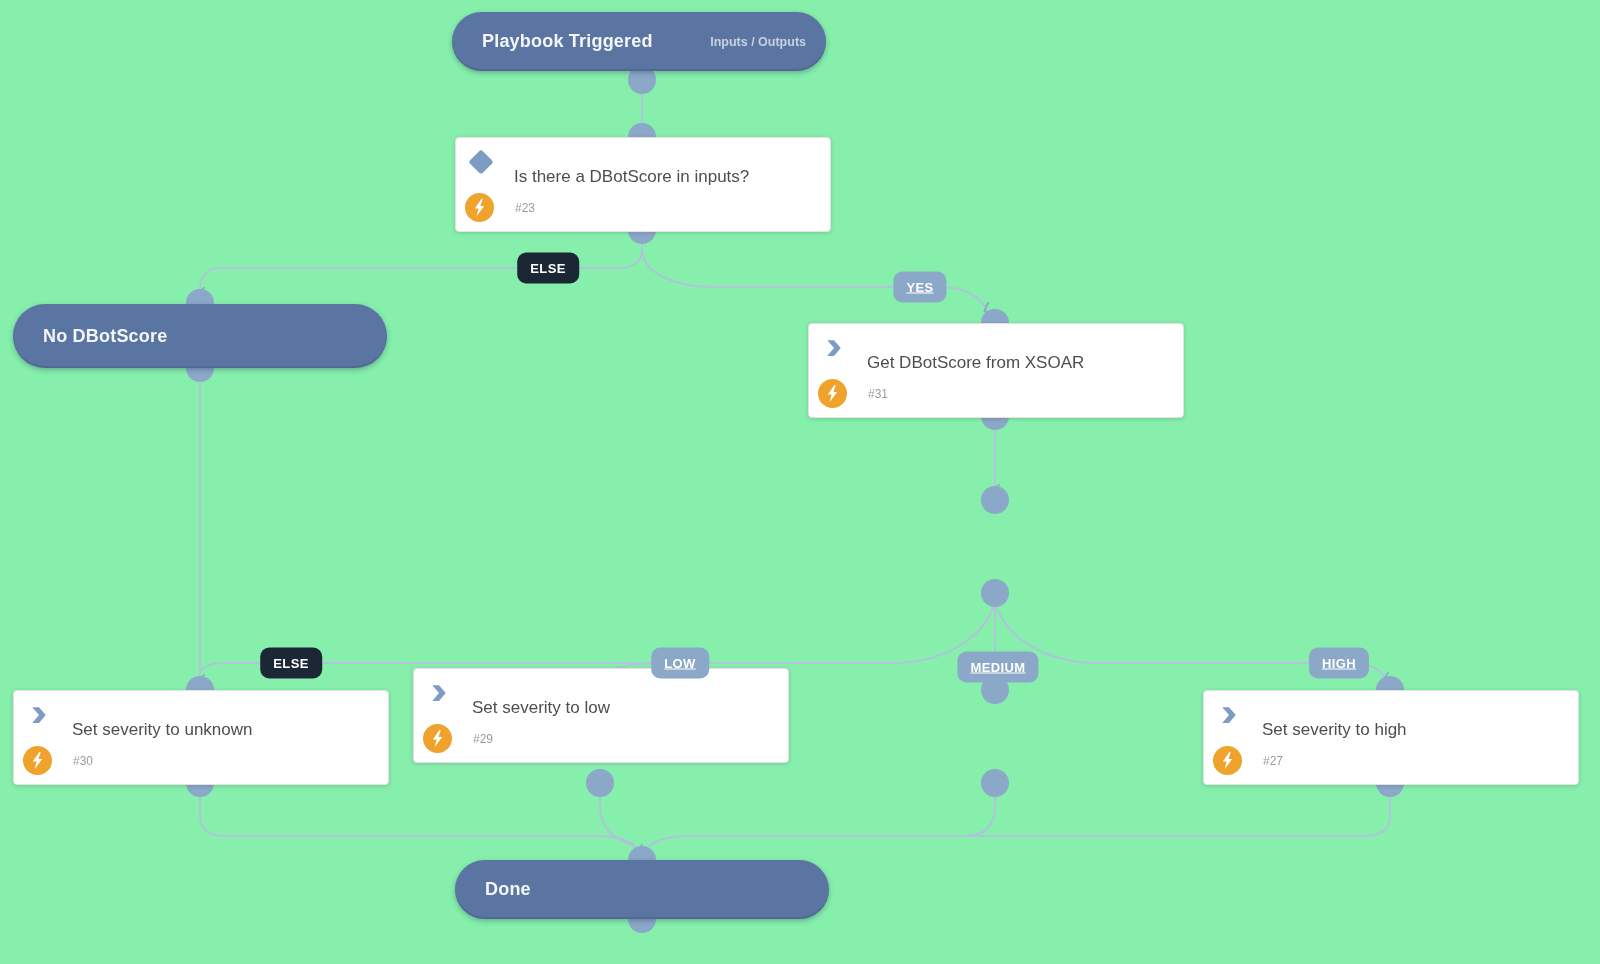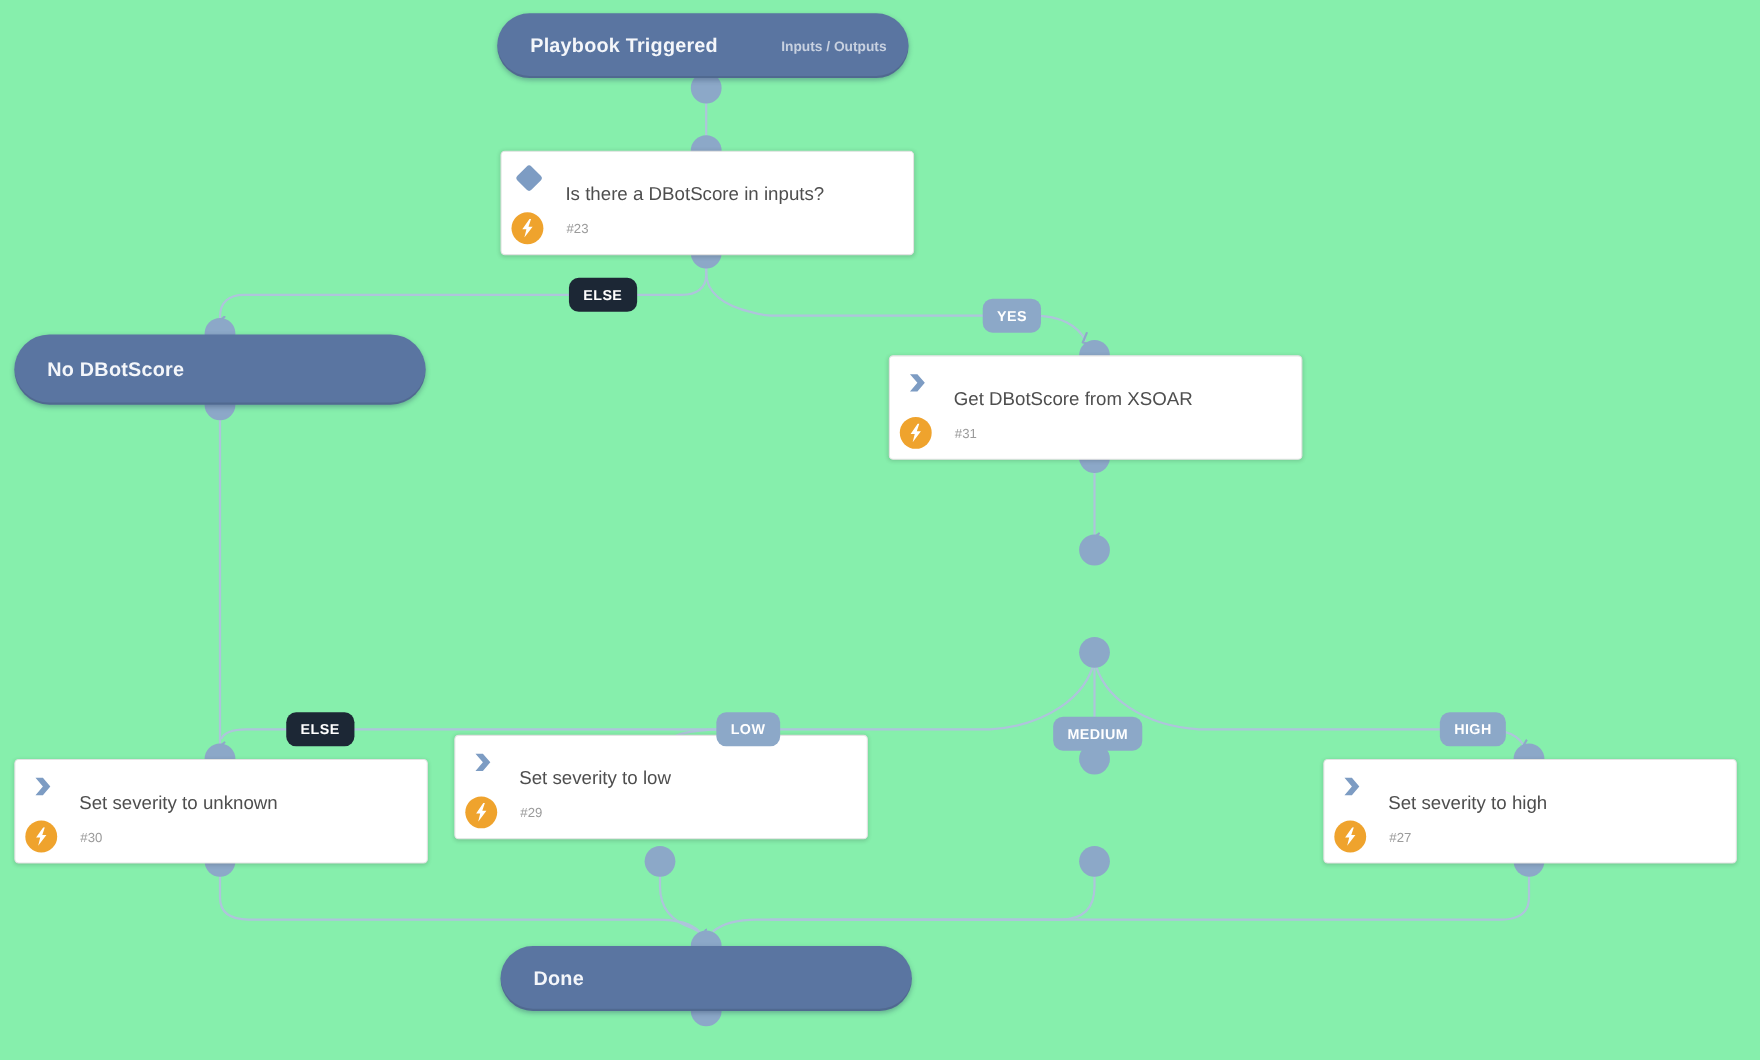--- a/index.html
+++ b/index.html
@@ -31,7 +31,7 @@
   .badge{position:absolute;transform:translate(-50%,-50%);z-index:3;font-size:13px;font-weight:700;
         color:#ffffff;padding:8px 13px;border-radius:9px;letter-spacing:.4px;white-space:nowrap;}
   .badge.dark{background:#1C2735;}
-  .badge.light{background:#8CA8C8;}
+  .badge.light{background:#8CA8C8;text-decoration:underline;}
 </style>
 </head>
 <body>

